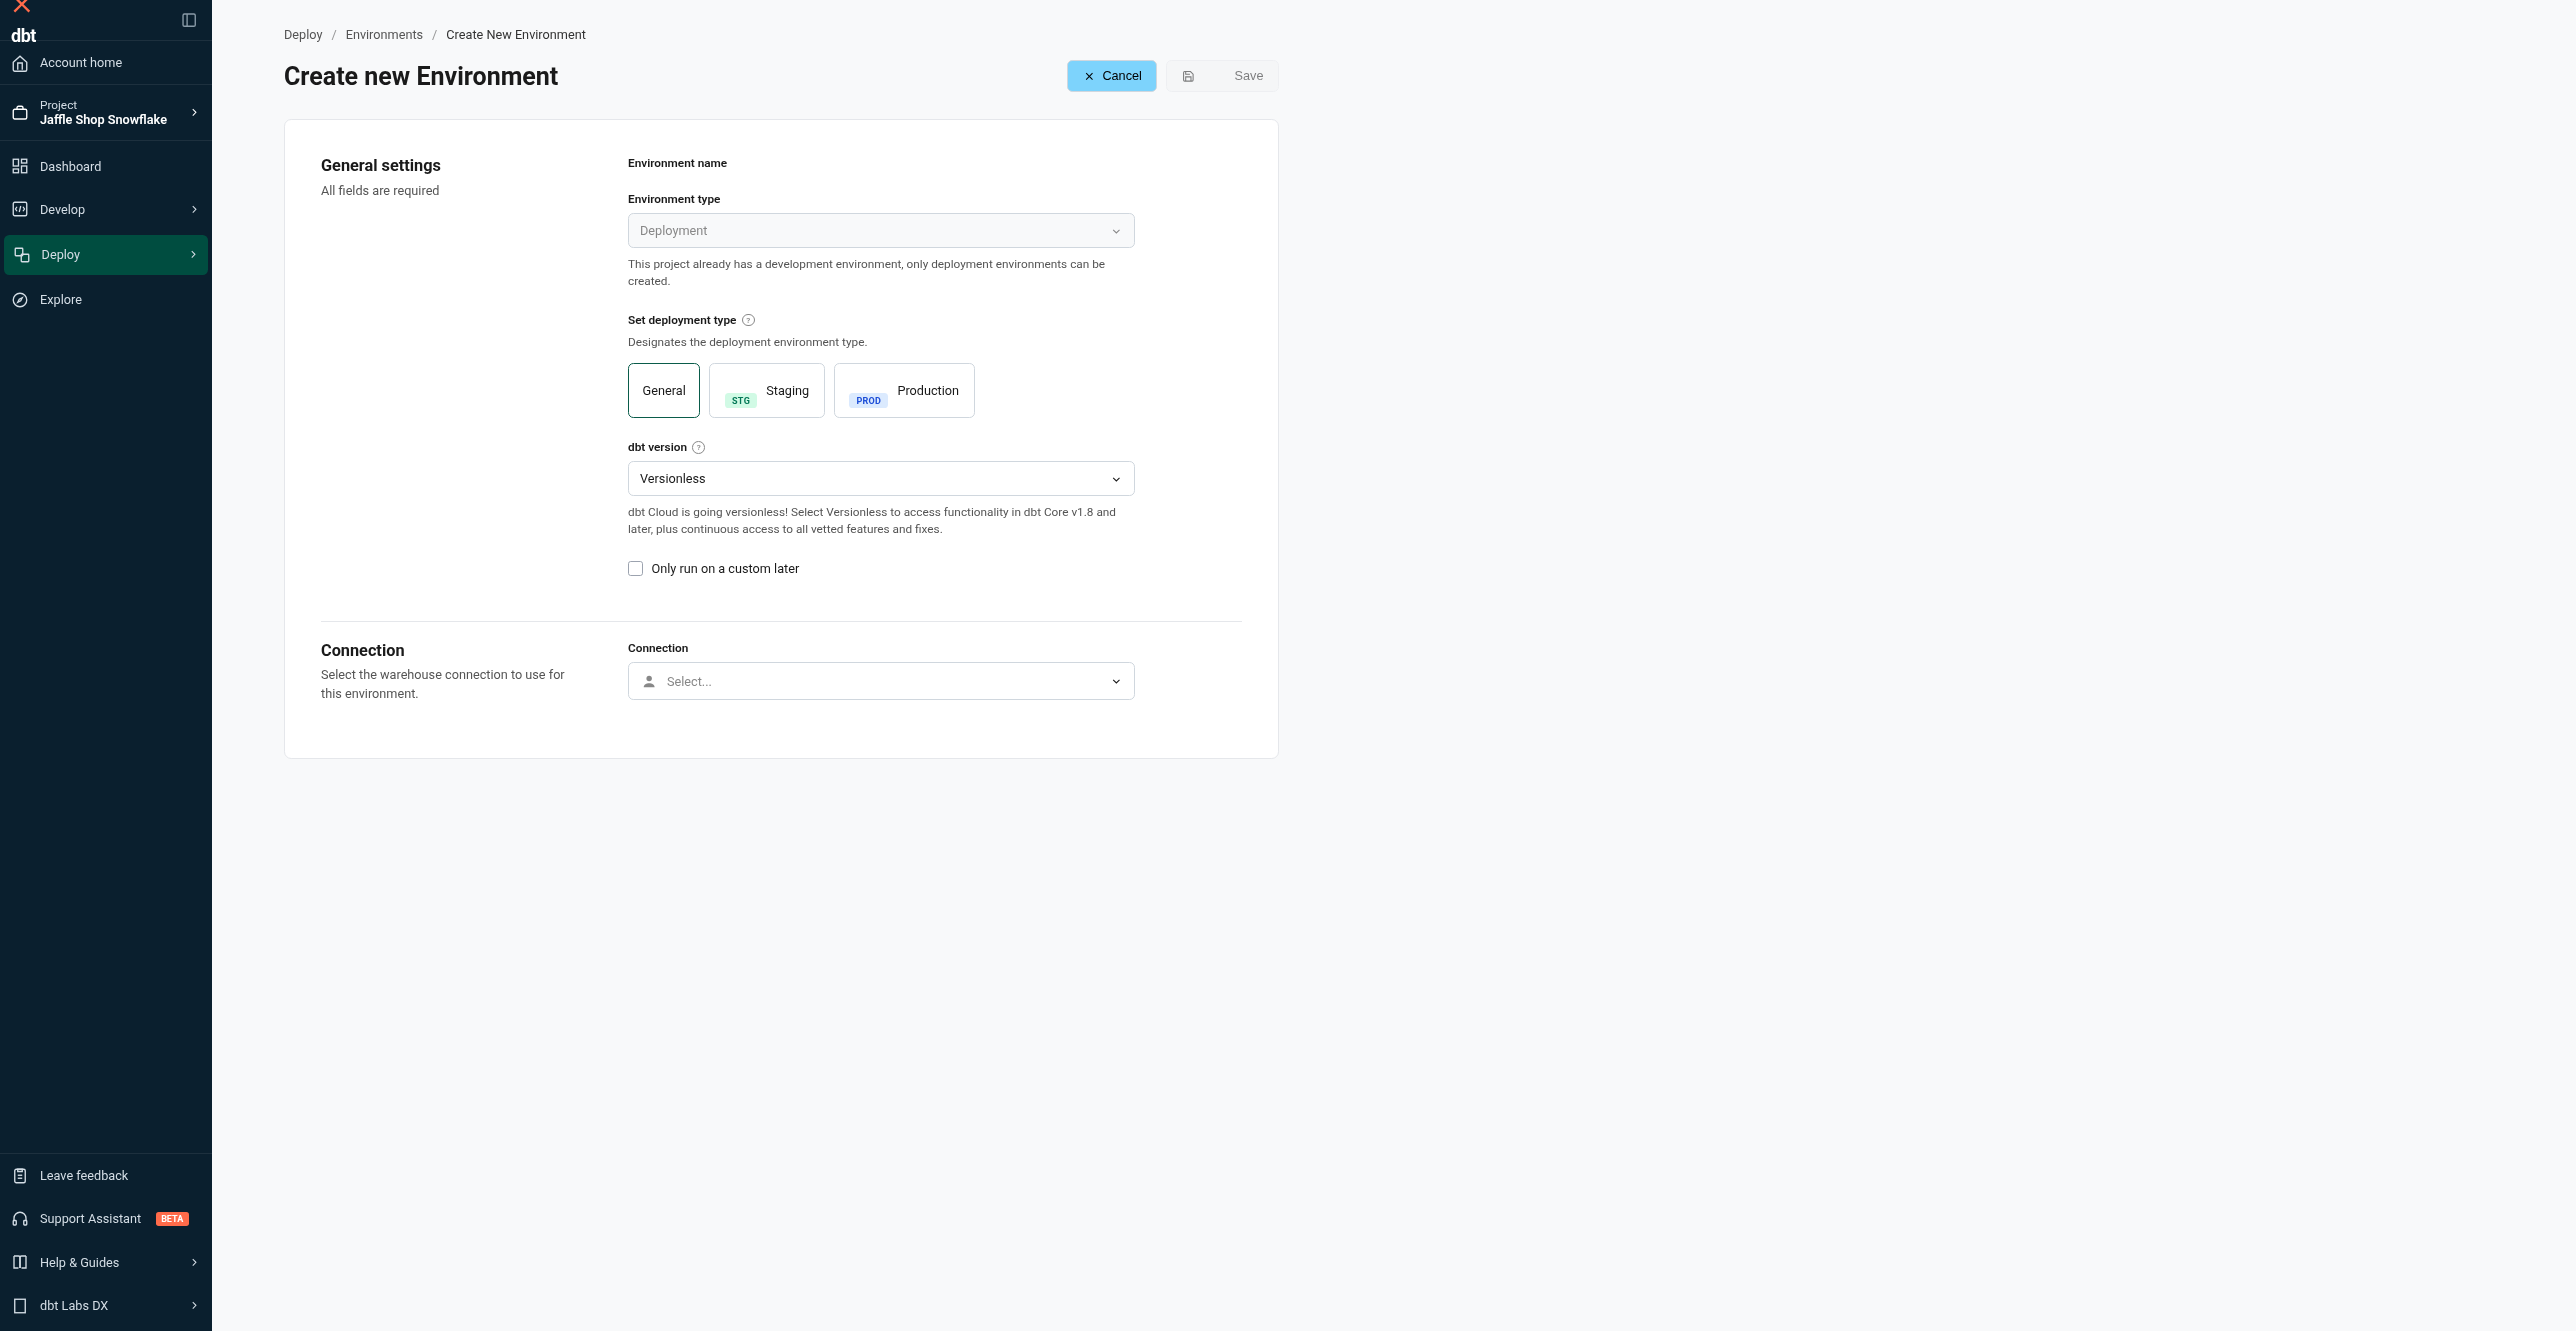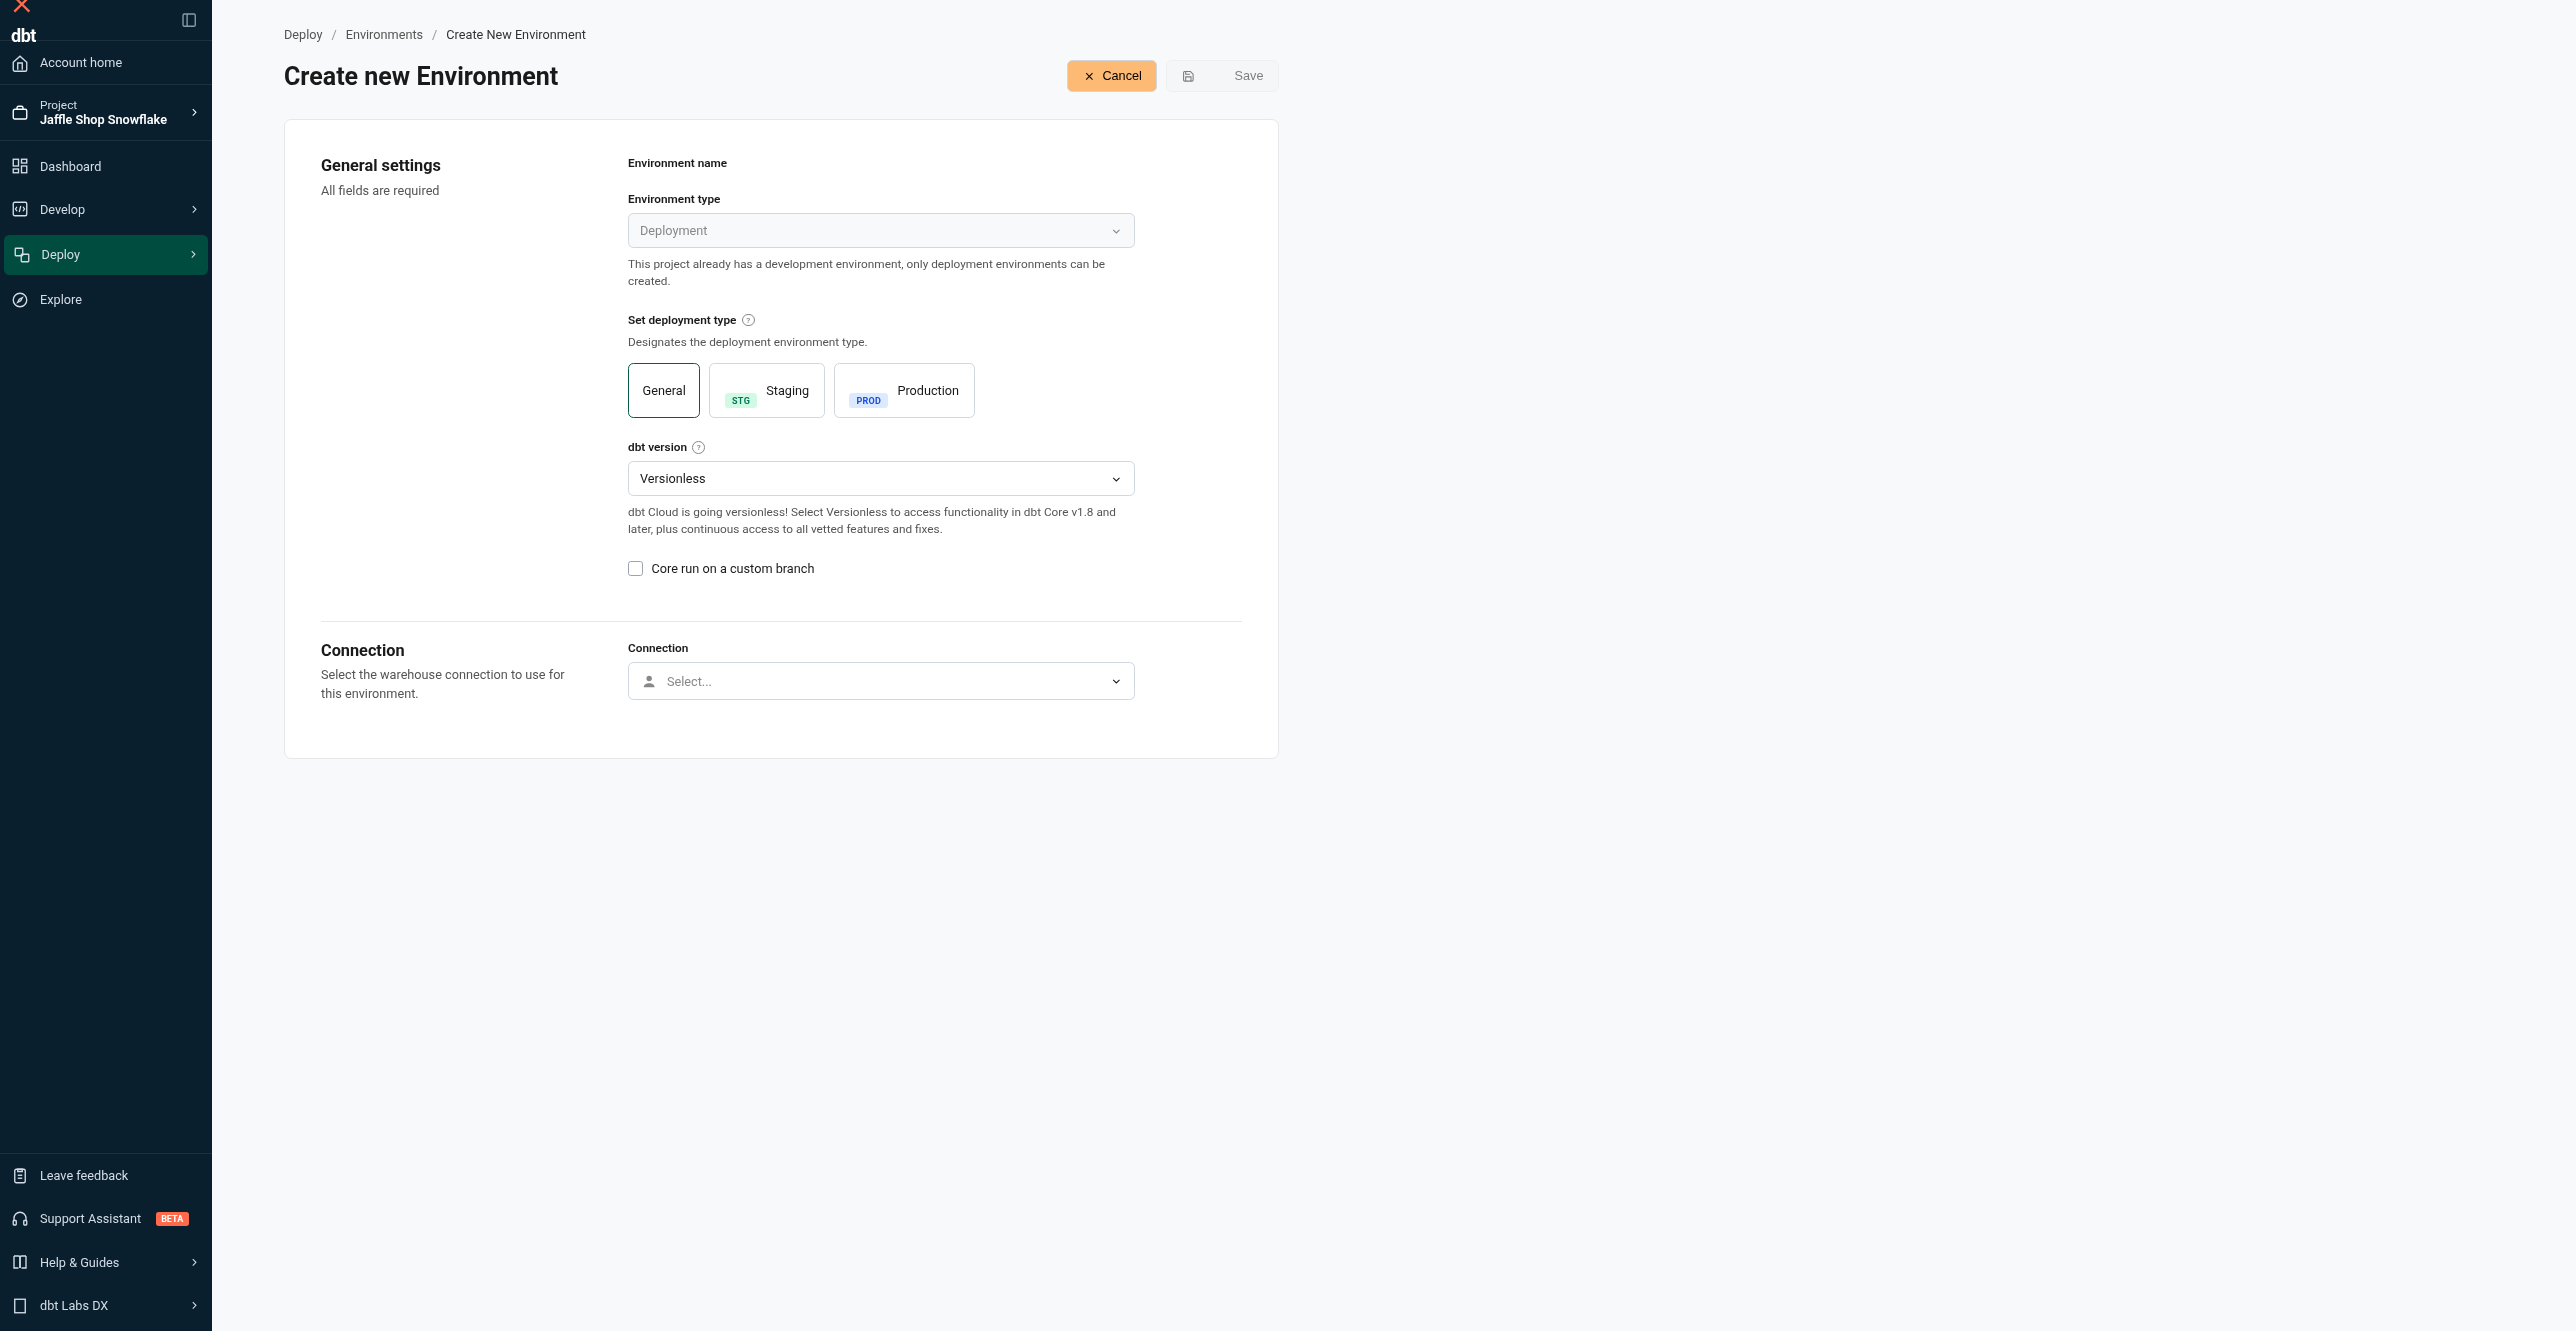--- a/index.html
+++ b/index.html
@@ -31,7 +31,7 @@
 .page-header { display: flex; align-items: center; justify-content: space-between; margin-bottom: 27px; }
 .page-title { font-size: 25px; font-weight: 700; color: #1a1a1a; }
 .actions { display: flex; gap: 9px; }
-.btn { display: inline-flex; align-items: center; gap: 7.2px; padding: 8.1px 14.5px; border-radius: 5.4px; font-size: 12.7px; cursor: pointer; border: 0.9px solid #d0d7de; background: #fdba74; }
+.btn { display: inline-flex; align-items: center; gap: 7.2px; padding: 8.1px 14.5px; border-radius: 5.4px; font-size: 12.7px; cursor: pointer; border: 0.9px solid #d0d7de; background: #7dd3fc; }
 .btn-disabled { opacity: 0.5; cursor: not-allowed; background: #f3f4f6; border-color: #e5e7eb; gap: 40px; }
 .card { background: #fff; border: 0.9px solid #e5e7eb; border-radius: 7.2px; padding: 36px; }
 .section { display: flex; gap: 54px; }

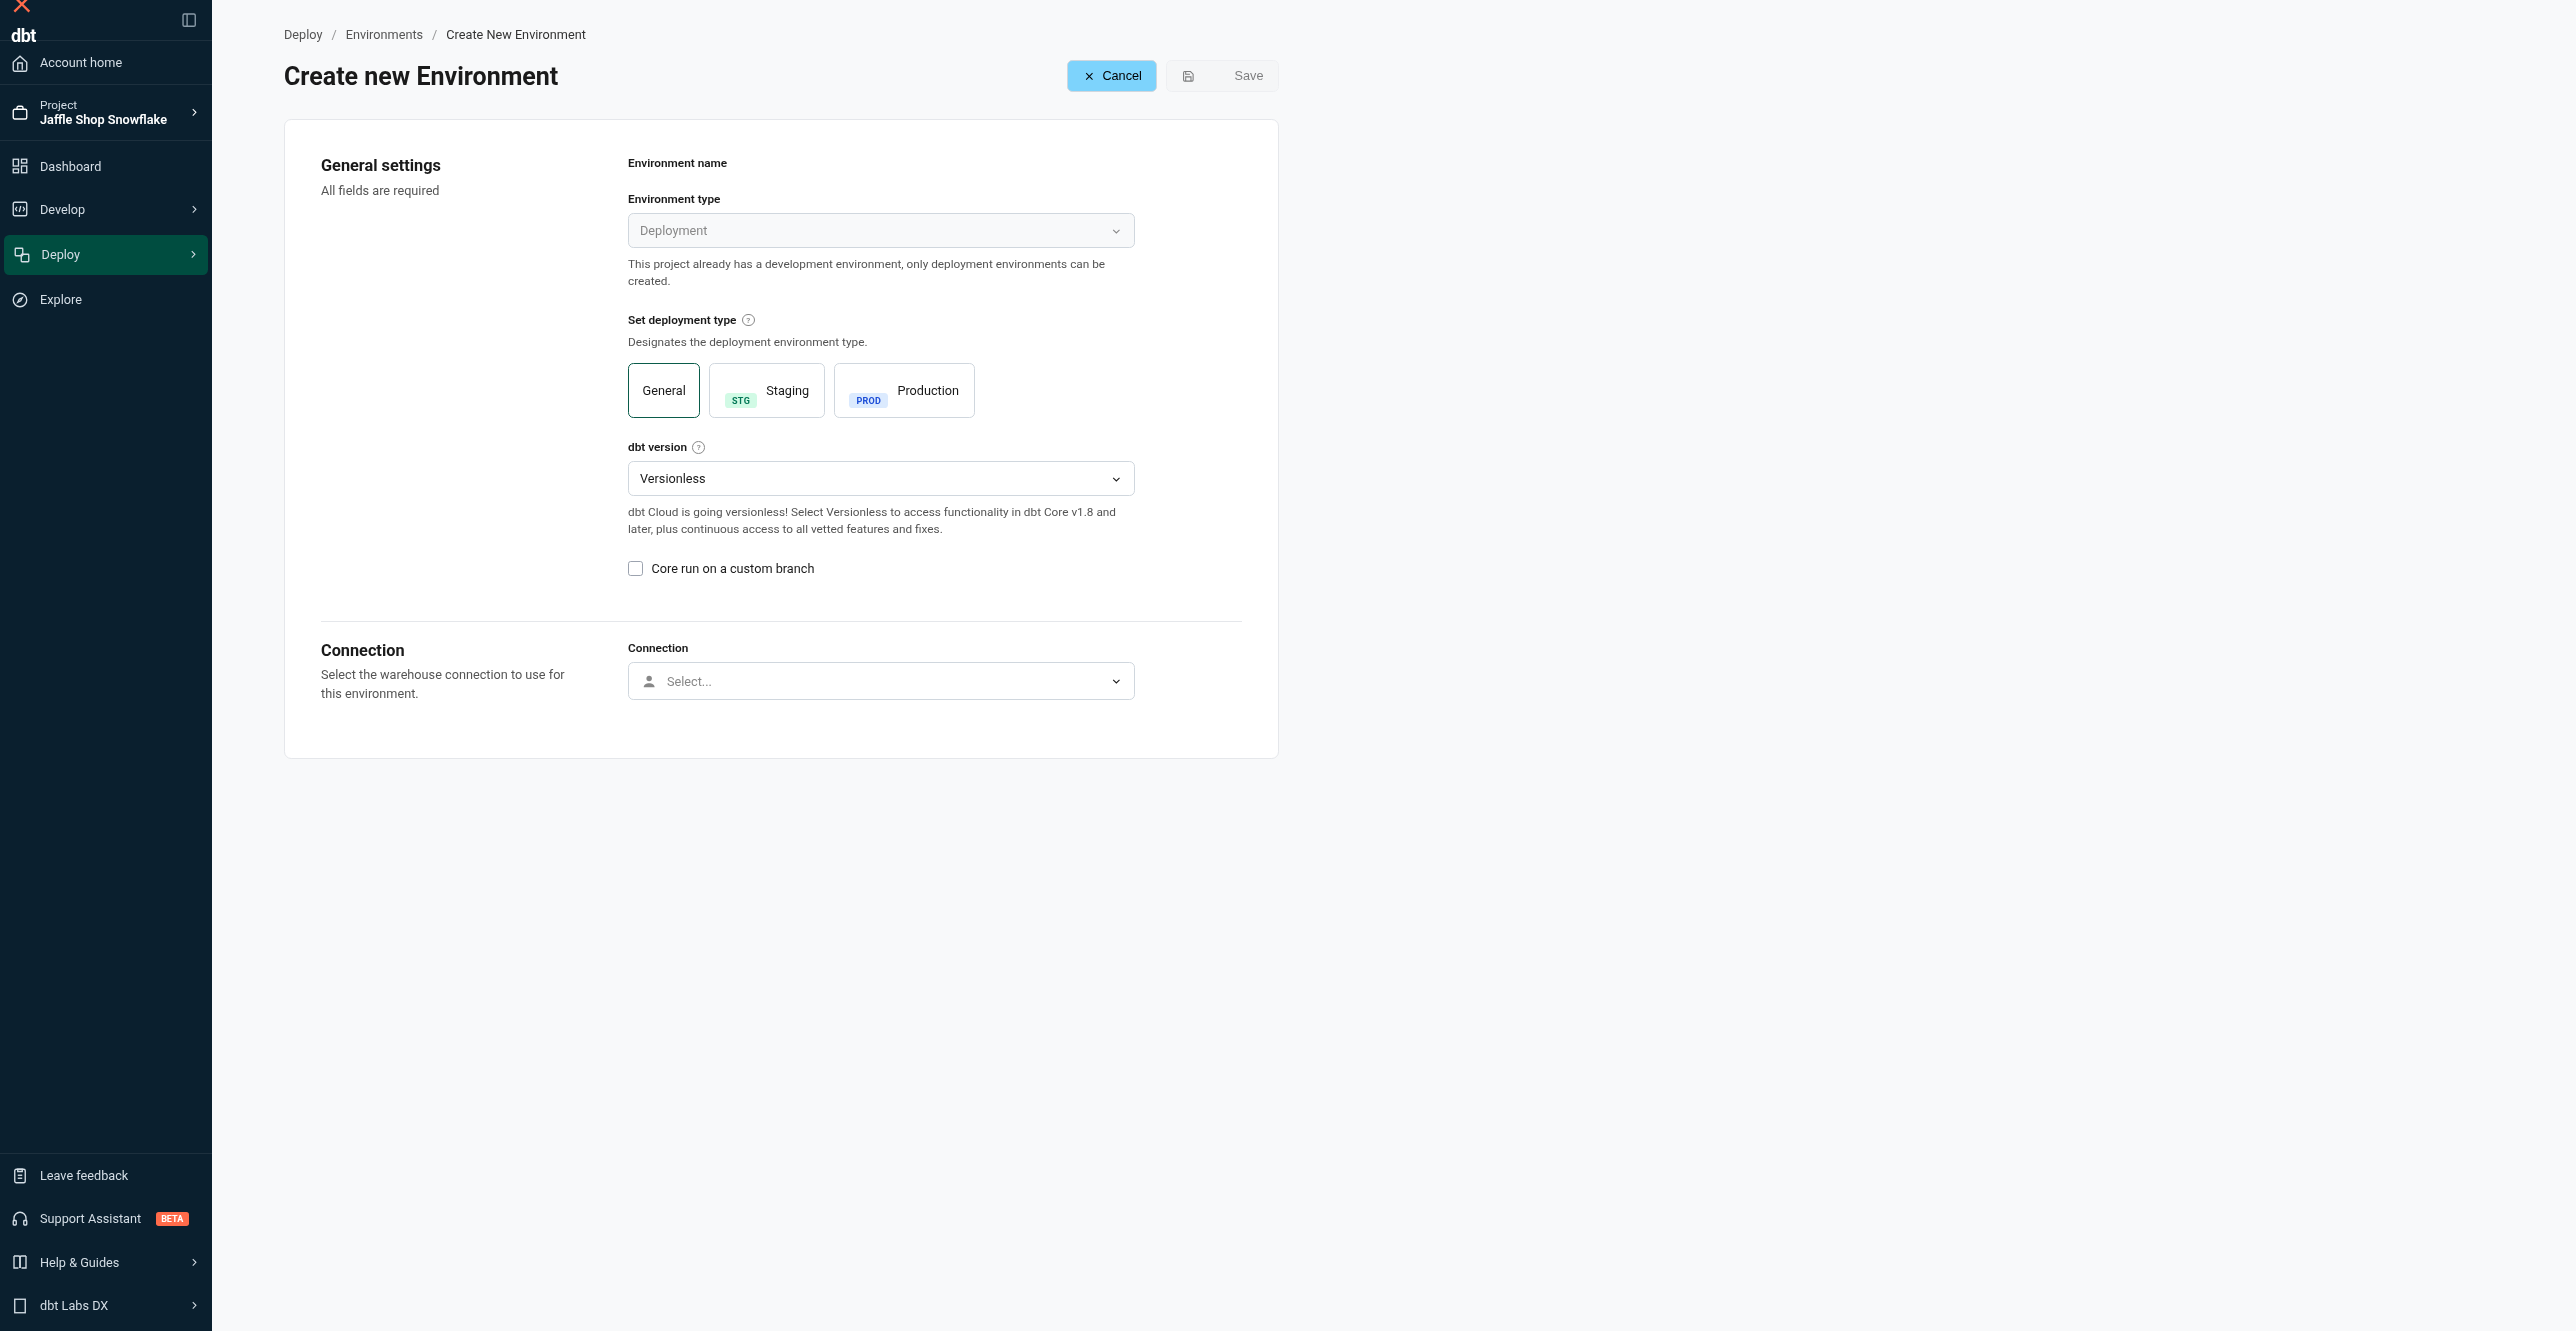--- a/index.html
+++ b/index.html
@@ -313,7 +313,7 @@
 
             <div class="checkbox-row">
               <div class="checkbox"></div>
-              <span>Core run on a custom branch</span>
+              <span>Only run on a custom later</span>
             </div>
           </div>
         </div>

